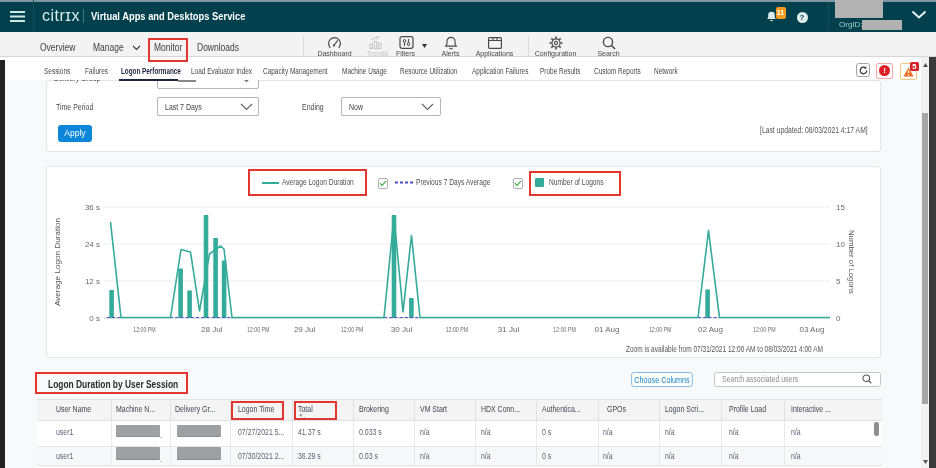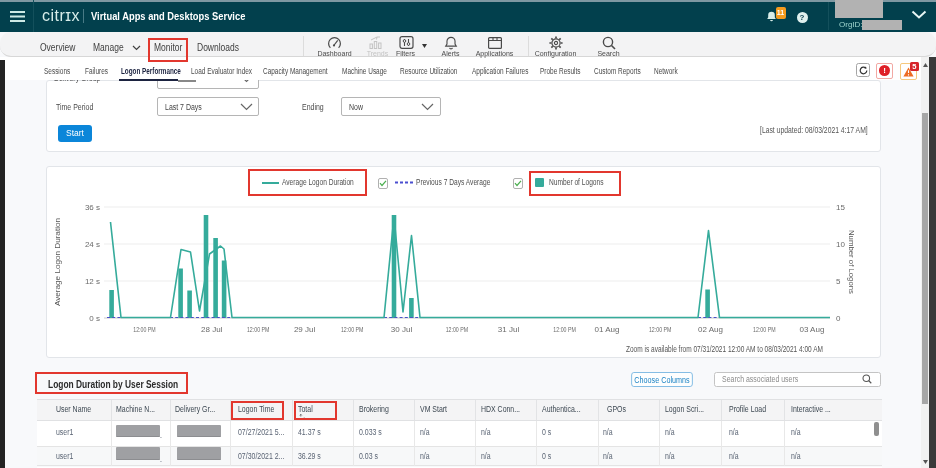--- a/index.html
+++ b/index.html
@@ -37,7 +37,7 @@
   </svg>
 </div>
 
-<div class="abs" style="left:0;top:32px;width:936px;height:25px;background:#f3f3f4;border-bottom:1px solid #d7d7d7;z-index:9;border-radius:11px;">
+<div class="abs" style="left:0;top:32px;width:936px;height:25px;background:#f3f3f4;border-bottom:1px solid #d7d7d7;z-index:9;">
   <div class="abs" style="left:40px;top:10px;font-size:10px;color:#404040;transform:scaleX(0.85);transform-origin:0 50%;">Overview</div>
   <div class="abs" style="left:93px;top:10px;font-size:10px;color:#404040;transform:scaleX(0.85);transform-origin:0 50%;">Manage</div>
   <svg class="abs" style="left:132px;top:13px;" width="9" height="6" viewBox="0 0 9 6">

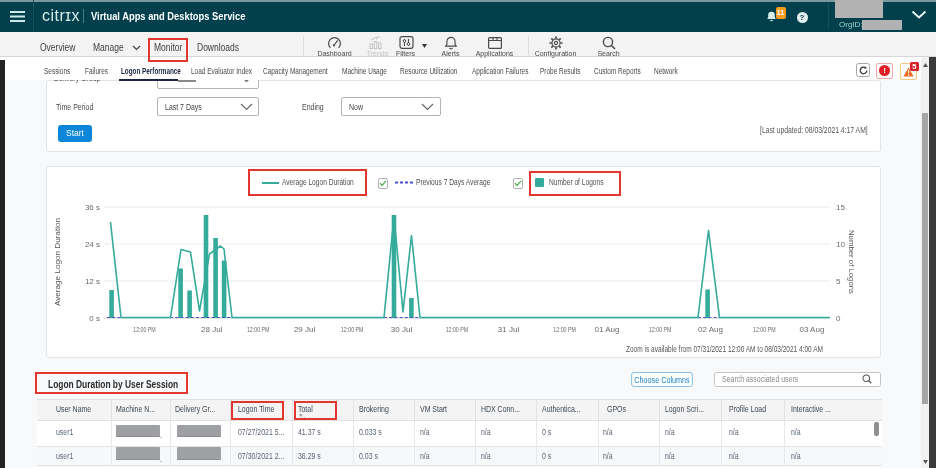--- a/index.html
+++ b/index.html
@@ -160,7 +160,7 @@
 <svg class="abs" style="left:421px;top:103px;z-index:2;" width="13" height="8" viewBox="0 0 13 8">
     <path d="M1 1 L6.5 6.5 L12 1" fill="none" stroke="#666" stroke-width="1.2"></path>
   </svg>
-<div class="abs" style="left:58px;top:125px;width:34px;height:17px;background:#0b86d9;border-radius:3px;color:#fff;font-size:8.5px;text-align:center;line-height:17px;z-index:2;">Start</div>
+<div class="abs" style="left:58px;top:125px;width:34px;height:17px;background:#0b86d9;border-radius:3px;color:#fff;font-size:8.5px;text-align:center;line-height:17px;z-index:2;">Apply</div>
 <div class="abs" style="left:760px;top:126px;font-size:8.2px;color:#555;transform:scaleX(0.83);transform-origin:0 50%;z-index:2;">[Last updated: 08/03/2021 4:17 AM]</div>
 
 <div class="abs" style="left:46px;top:166px;width:835px;height:192px;background:#fff;border:1px solid #e2e5e9;border-radius:3px;"></div>

